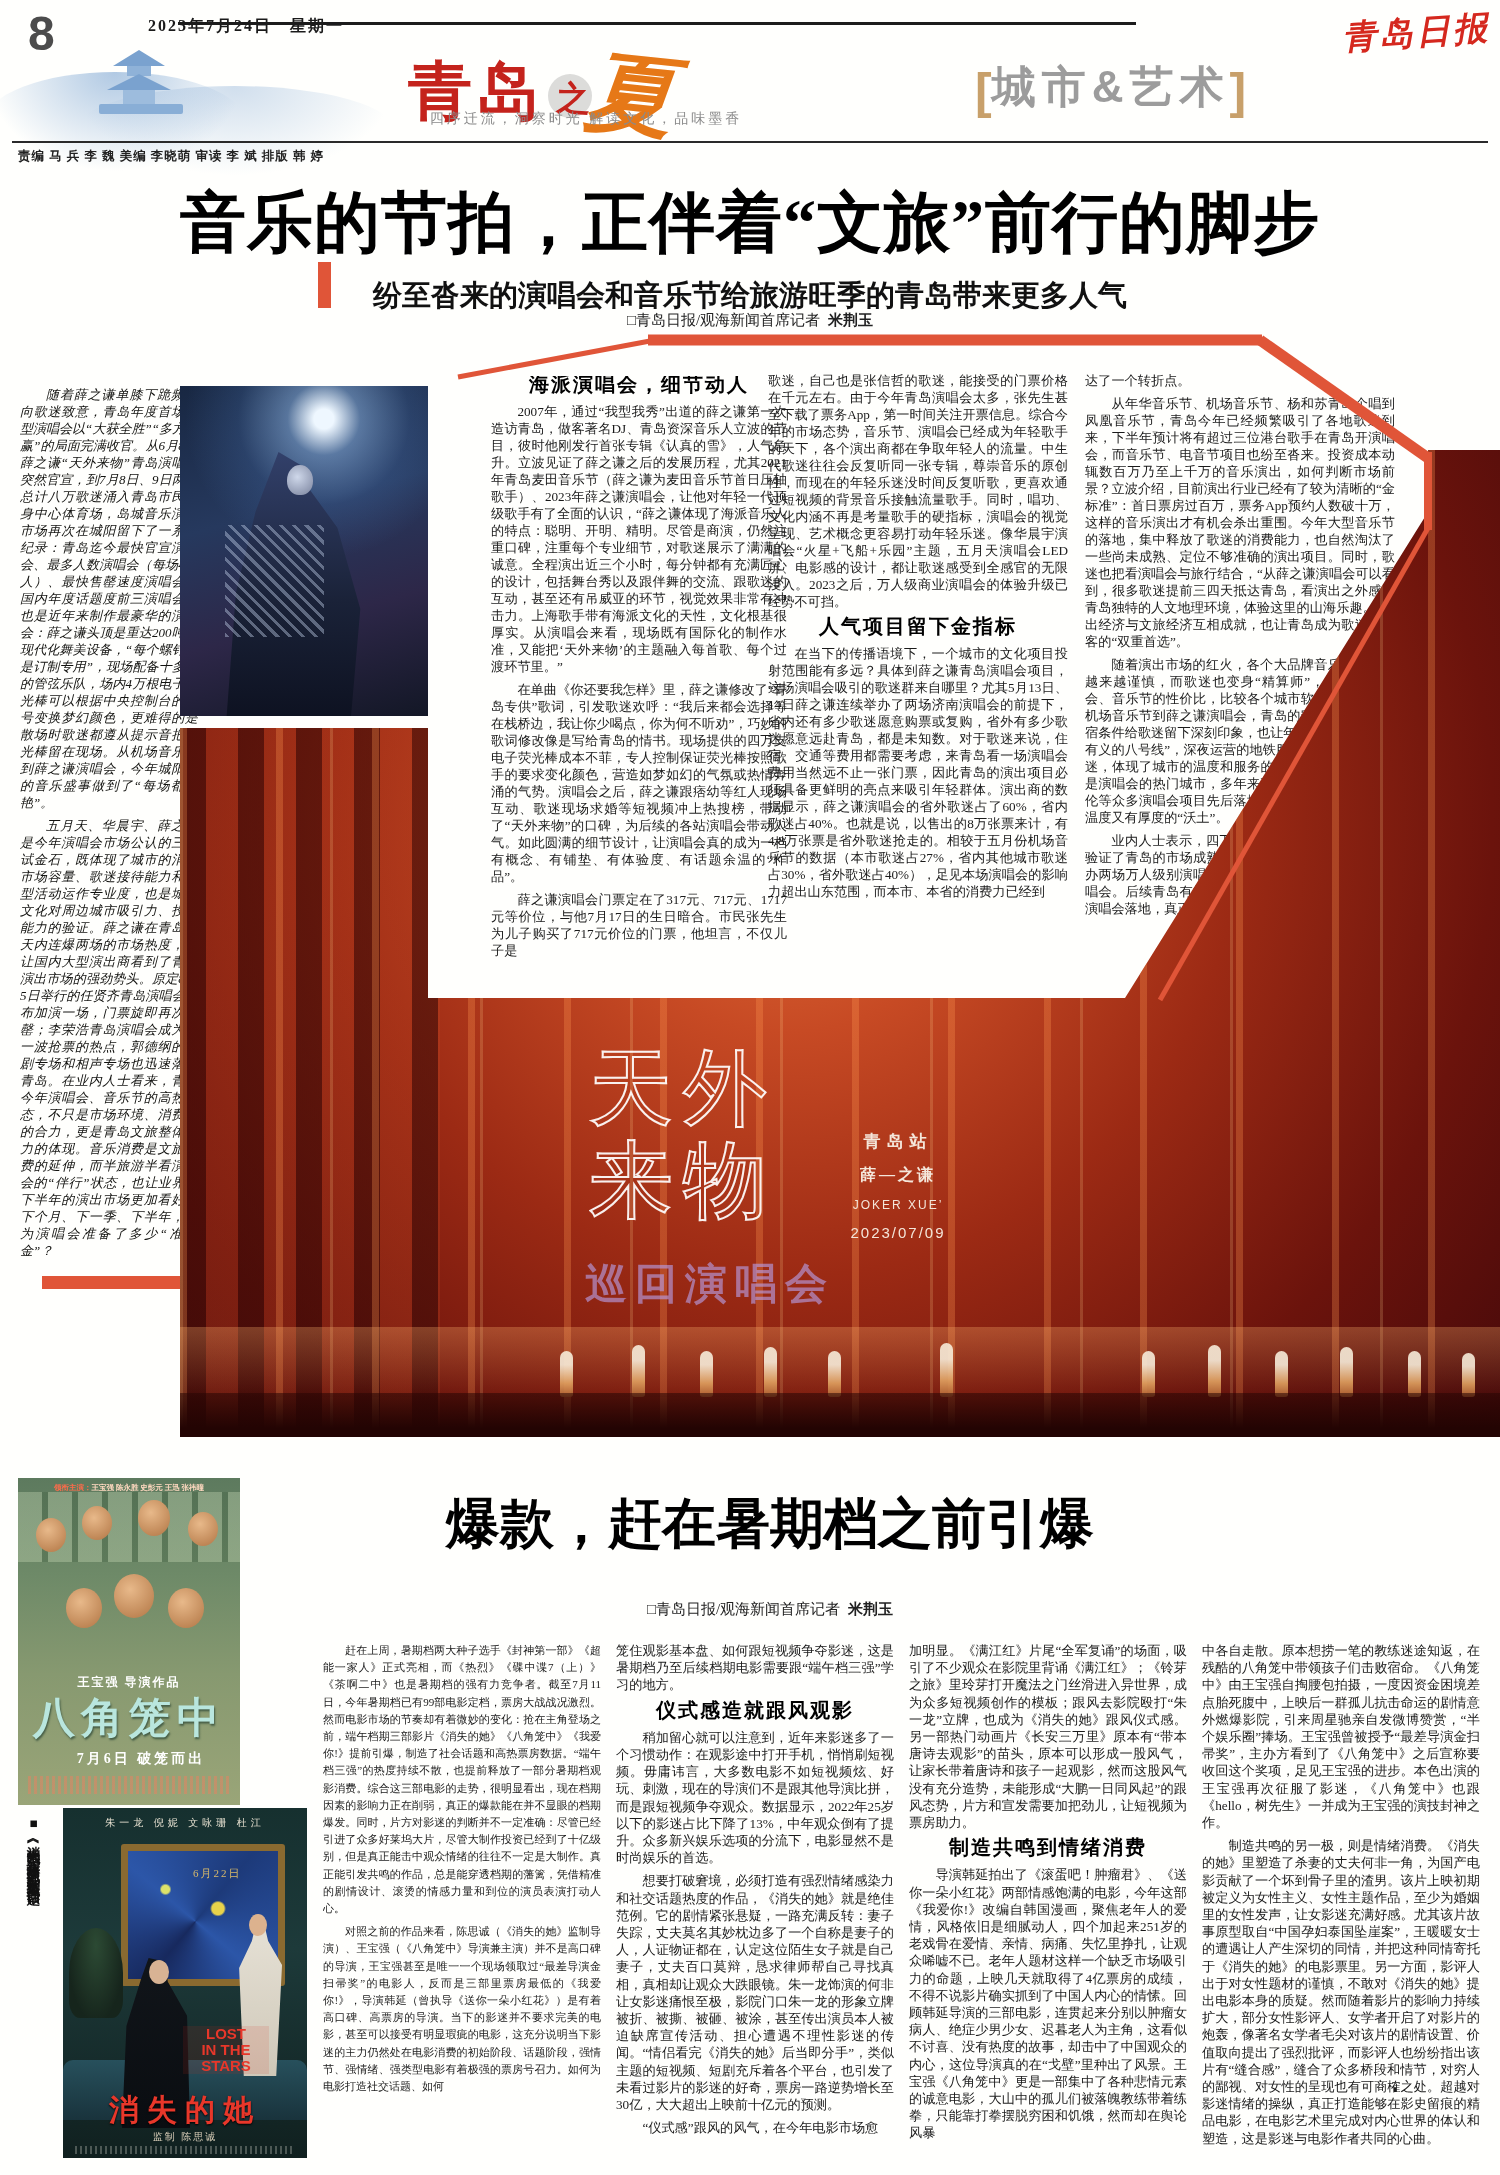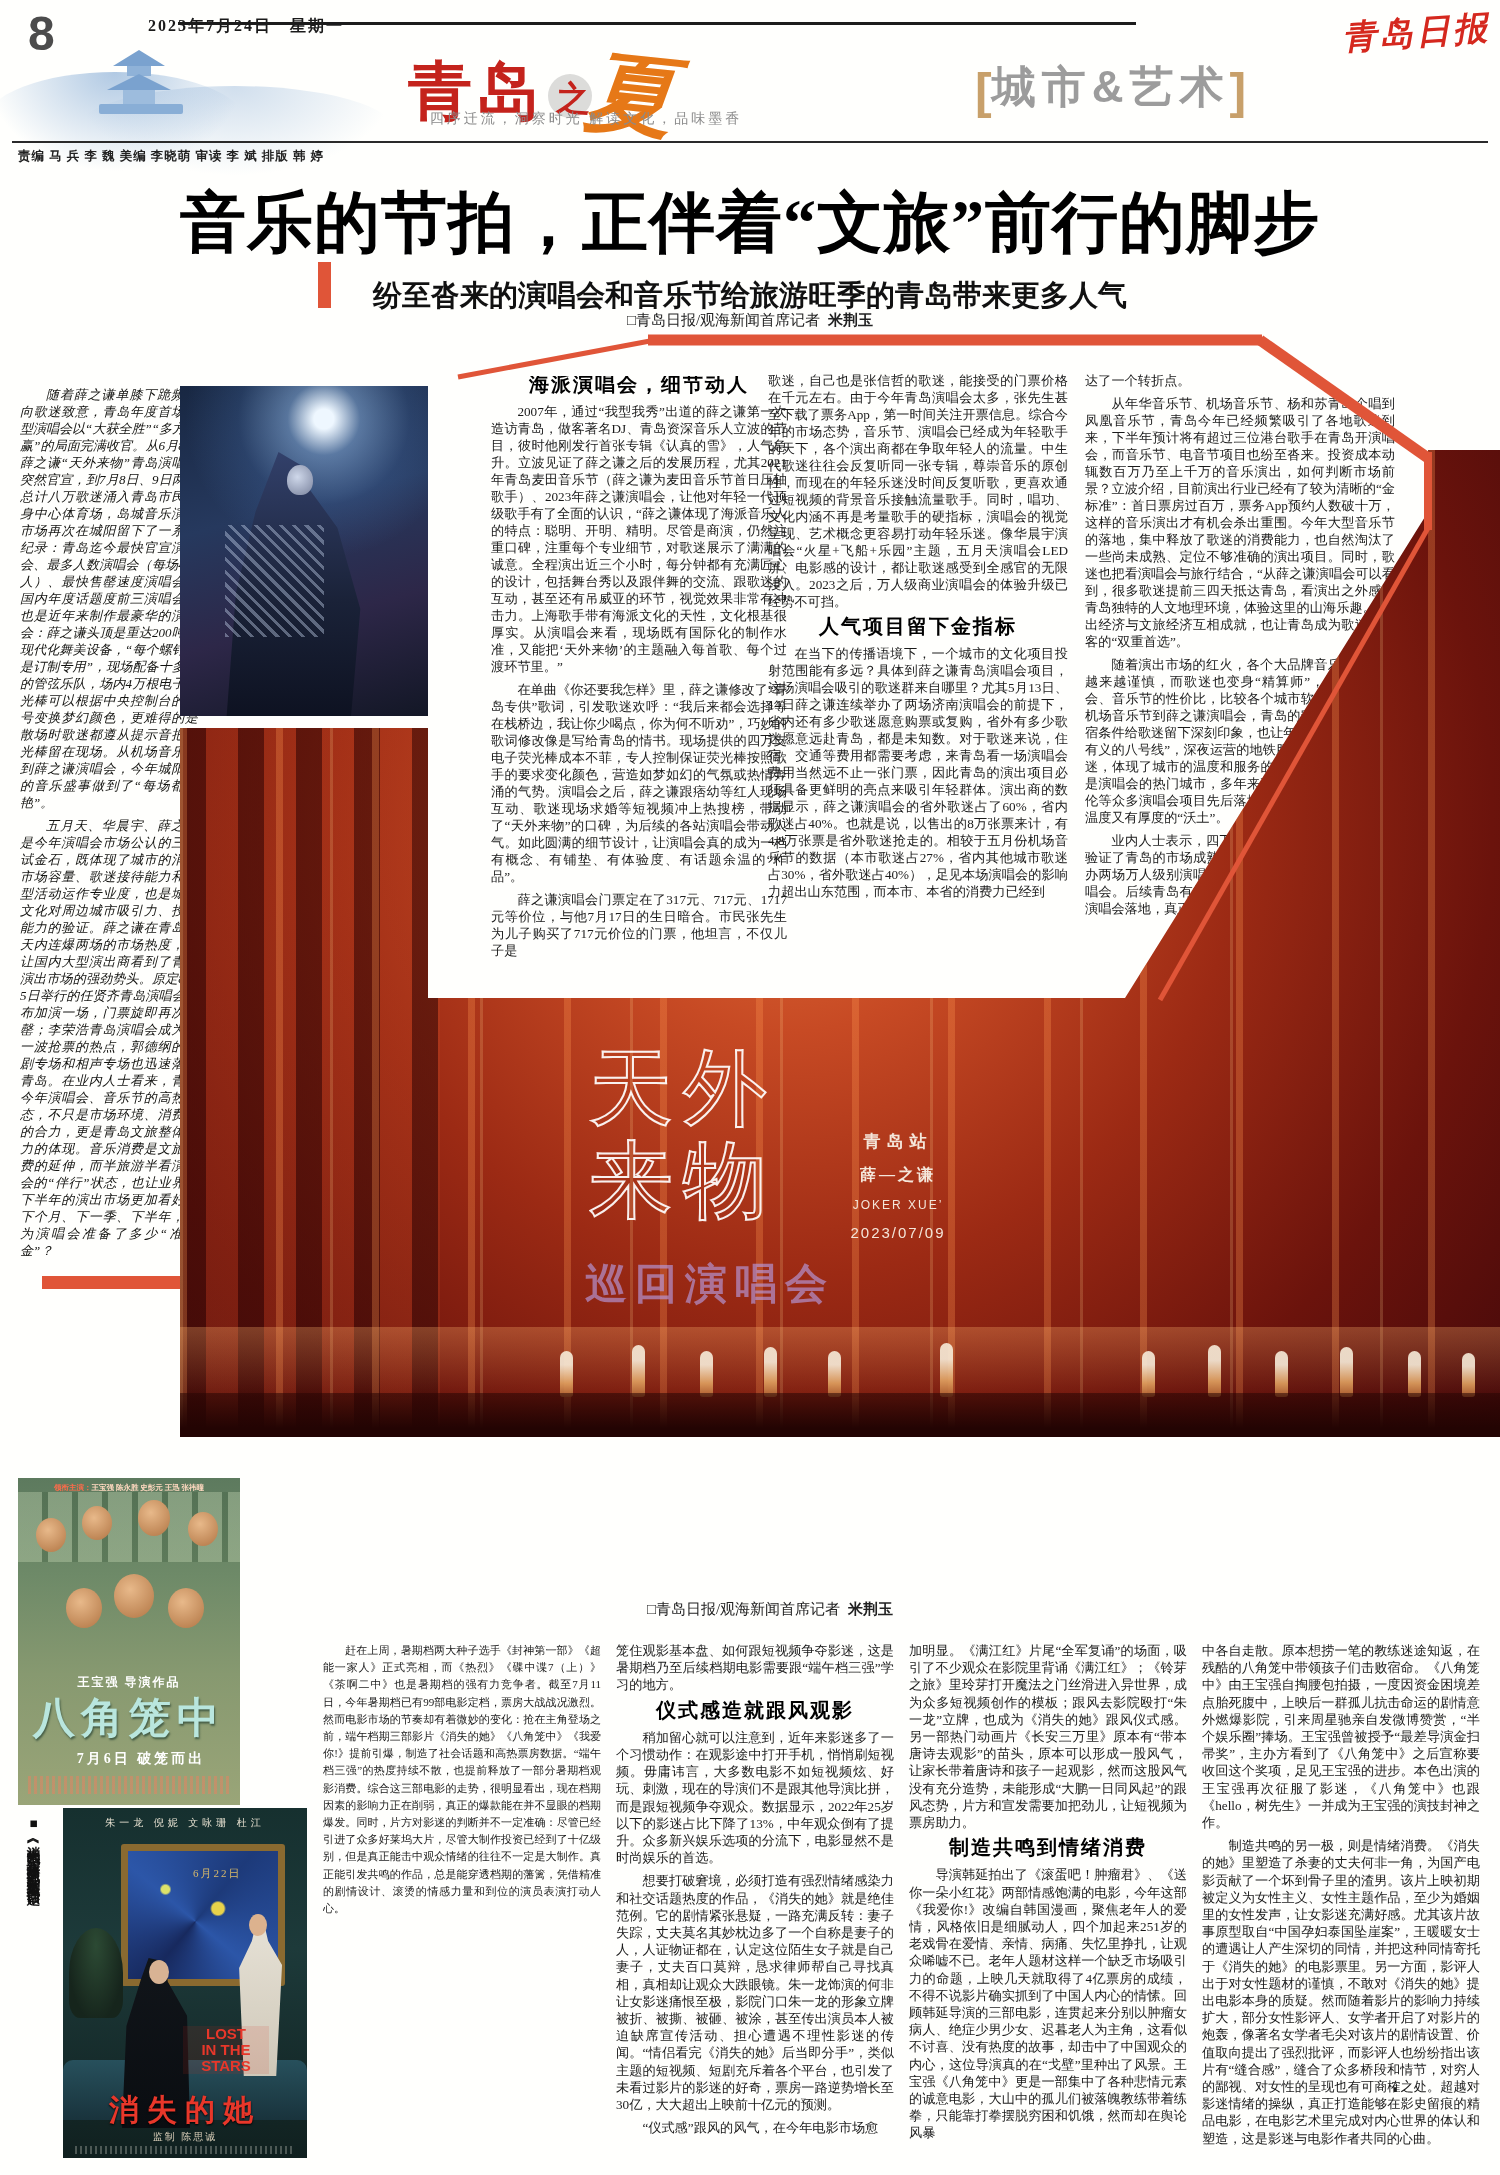--- a/index.html
+++ b/index.html
@@ -263,6 +263,7 @@
     <polyline points="1428,528 1160,1000" fill="none" stroke="#e05538" stroke-width="5"></polyline>
   </svg>
 
+  <div class="abs a2-headline">爆款，赶在暑期档之前引爆</div>
   <div class="abs a2-byline">
     <span>□青岛日报/观海新闻首席记者</span><b>米荆玉</b>
   </div>

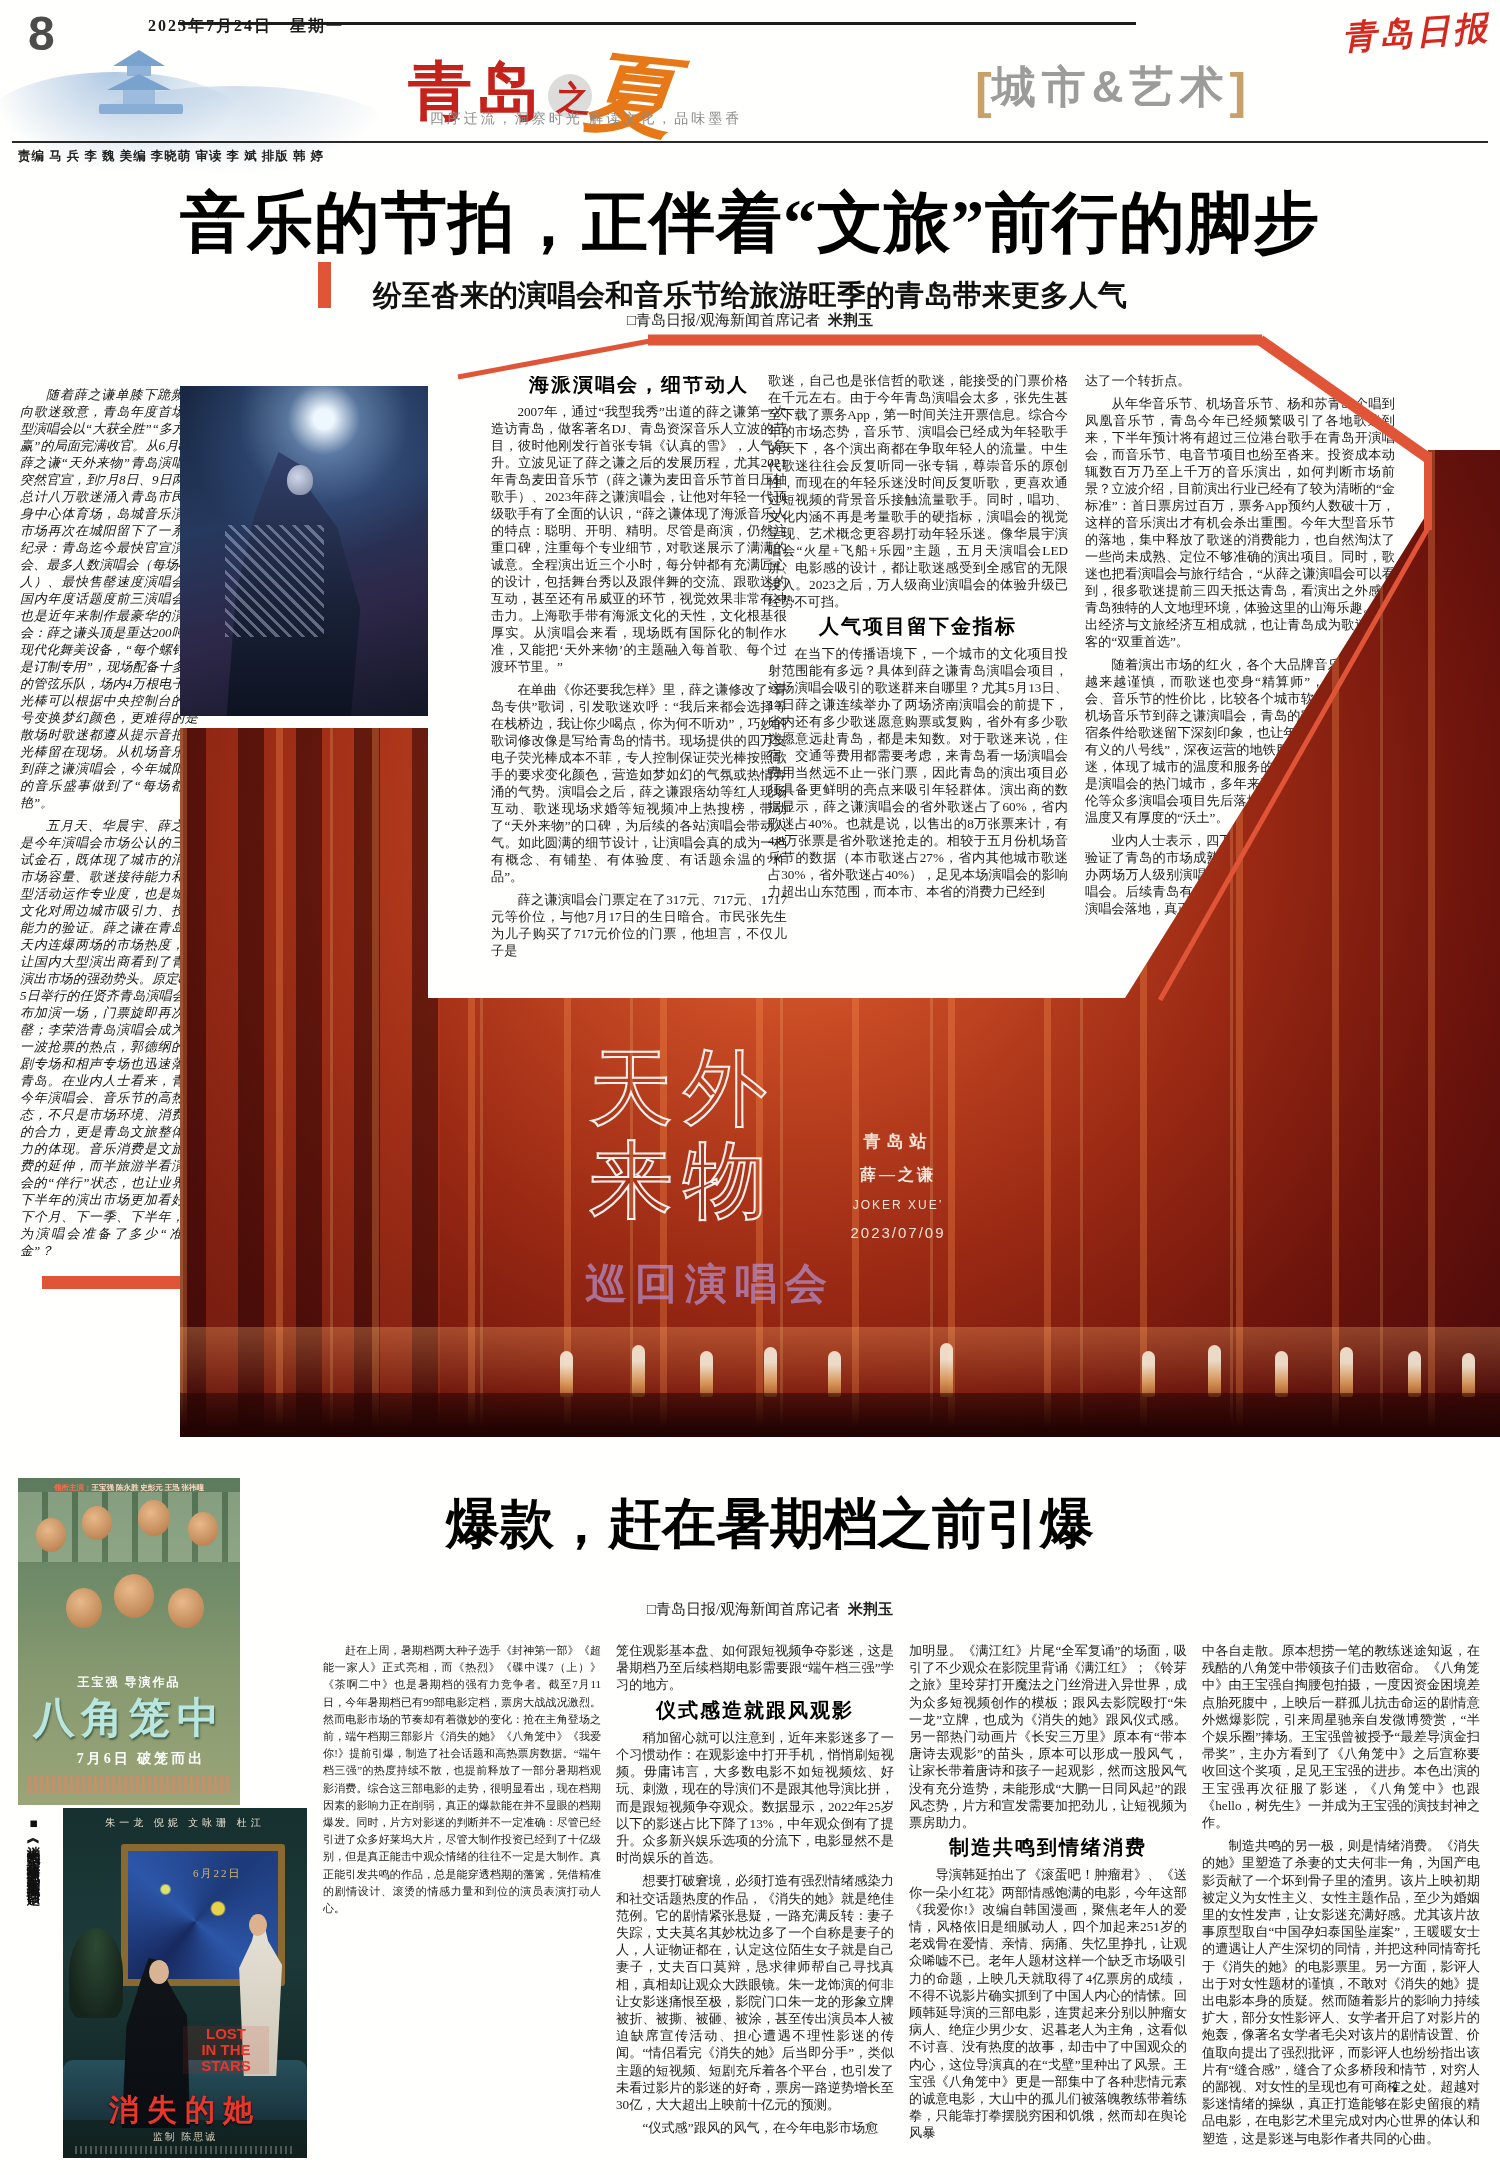--- a/index.html
+++ b/index.html
@@ -270,6 +270,7 @@
 
   <div class="abs col b1">
     <p class="ind">赶在上周，暑期档两大种子选手《封神第一部》《超能一家人》正式亮相，而《热烈》《碟中谍7（上）》《茶啊二中》也是暑期档的强有力竞争者。截至7月11日，今年暑期档已有99部电影定档，票房大战战况激烈。然而电影市场的节奏却有着微妙的变化：抢在主角登场之前，端午档期三部影片《消失的她》《八角笼中》《我爱你!》提前引爆，制造了社会话题和高热票房数据。“端午档三强”的热度持续不散，也提前释放了一部分暑期档观影消费。综合这三部电影的走势，很明显看出，现在档期因素的影响力正在削弱，真正的爆款能在并不显眼的档期爆发。同时，片方对影迷的判断并不一定准确：尽管已经引进了众多好莱坞大片，尽管大制作投资已经到了十亿级别，但是真正能击中观众情绪的往往不一定是大制作。真正能引发共鸣的作品，总是能穿透档期的藩篱，凭借精准的剧情设计、滚烫的情感力量和到位的演员表演打动人心。</p>
+    <p class="ind">对照之前的作品来看，陈思诚（《消失的她》监制导演）、王宝强（《八角笼中》导演兼主演）并不是高口碑的导演，王宝强甚至是唯一一个现场领取过“最差导演金扫帚奖”的电影人，反而是三部里票房最低的《我爱你!》，导演韩延（曾执导《送你一朵小红花》）是有着高口碑、高票房的导演。当下的影迷并不要求完美的电影，甚至可以接受有明显瑕疵的电影，这充分说明当下影迷的主力仍然处在电影消费的初始阶段、话题阶段，强情节、强情绪、强类型电影有着极强的票房号召力。如何为电影打造社交话题、如何</p>
   </div>
   <div class="abs col b2">
     <p>笼住观影基本盘、如何跟短视频争夺影迷，这是暑期档乃至后续档期电影需要跟“端午档三强”学习的地方。</p>

